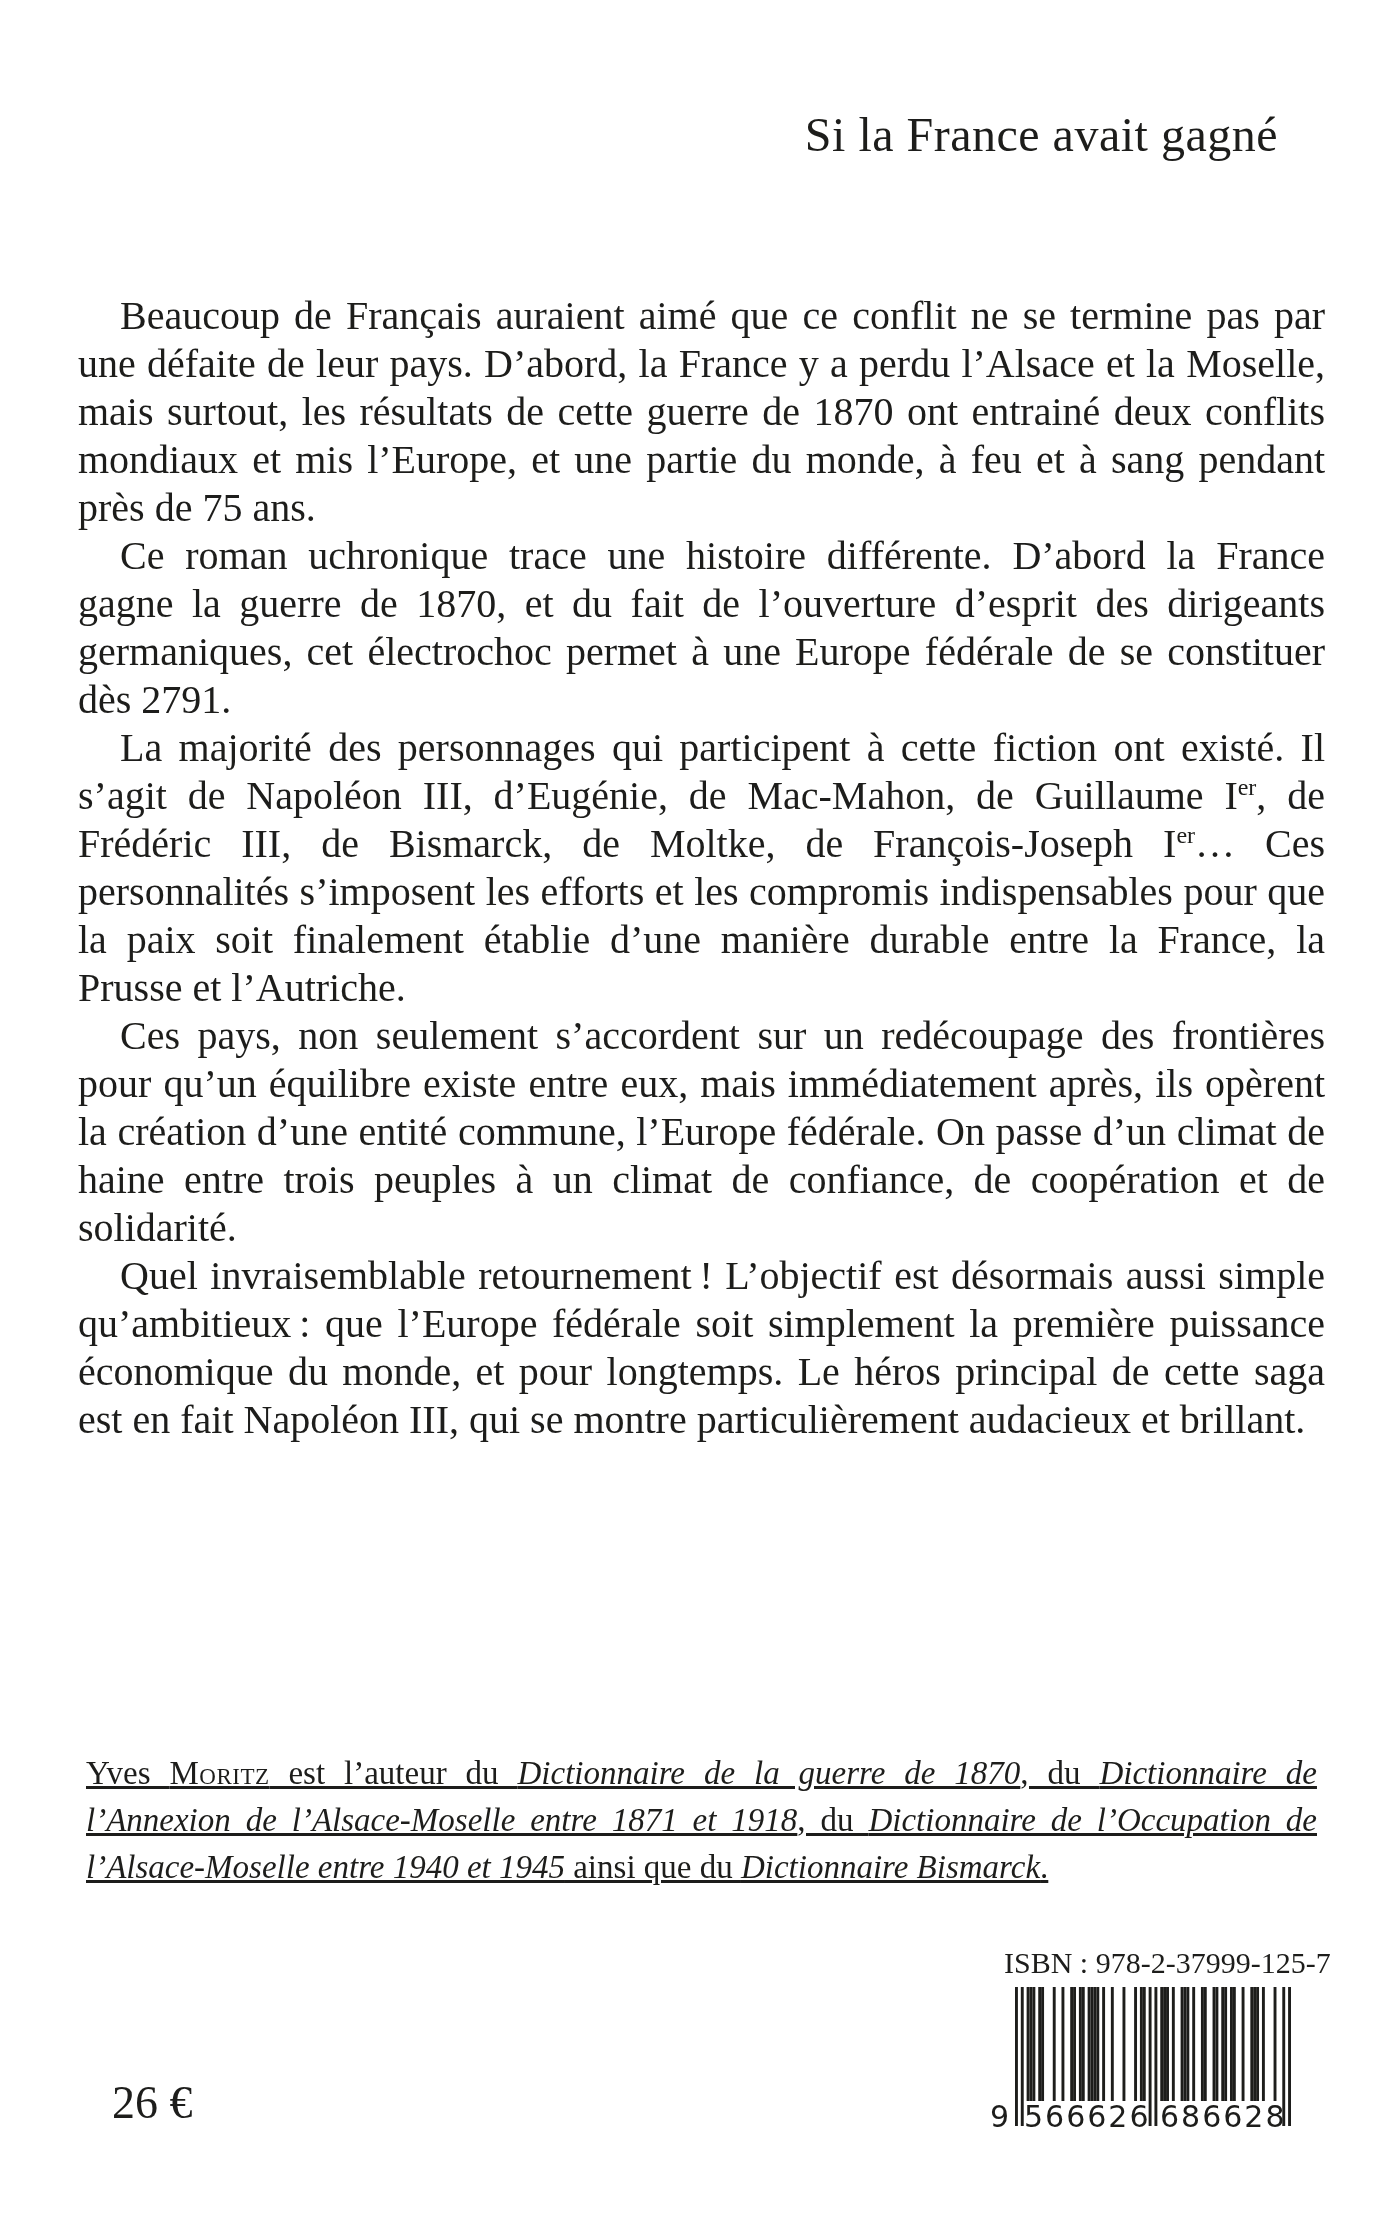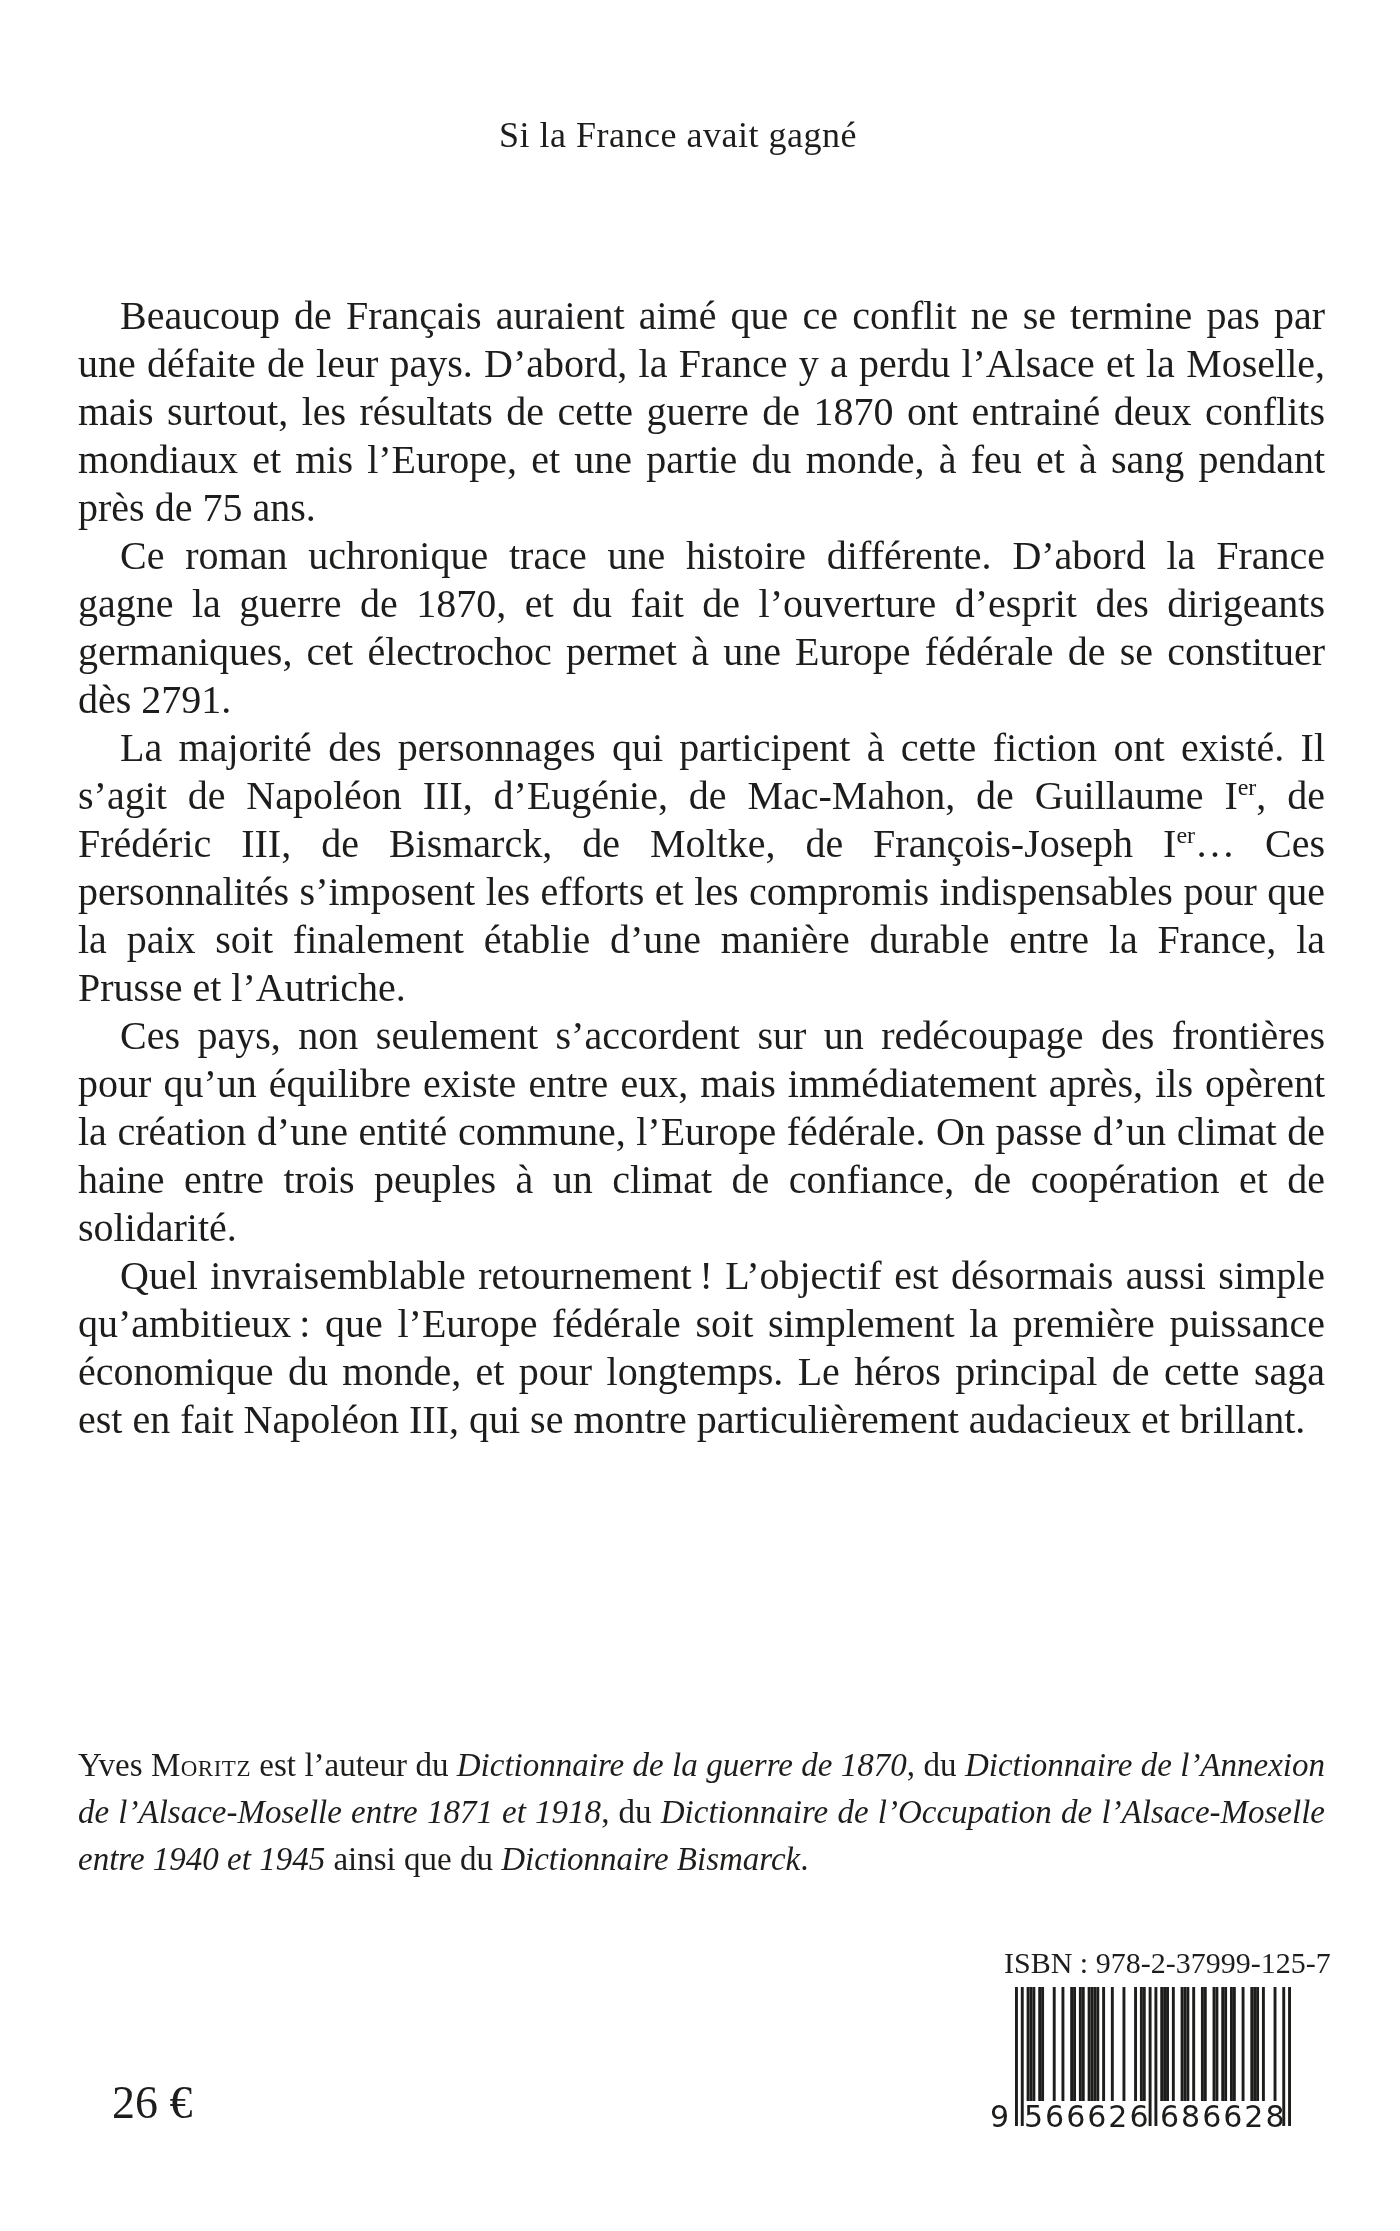--- a/index.html
+++ b/index.html
@@ -22,8 +22,8 @@
     top:104px;
     left:78px;
     width:1200px;
-    text-align:center;
-    font-size:36px;
+    text-align:right;
+    font-size:48px;
     line-height:62px;
     letter-spacing:0.5px;
   }

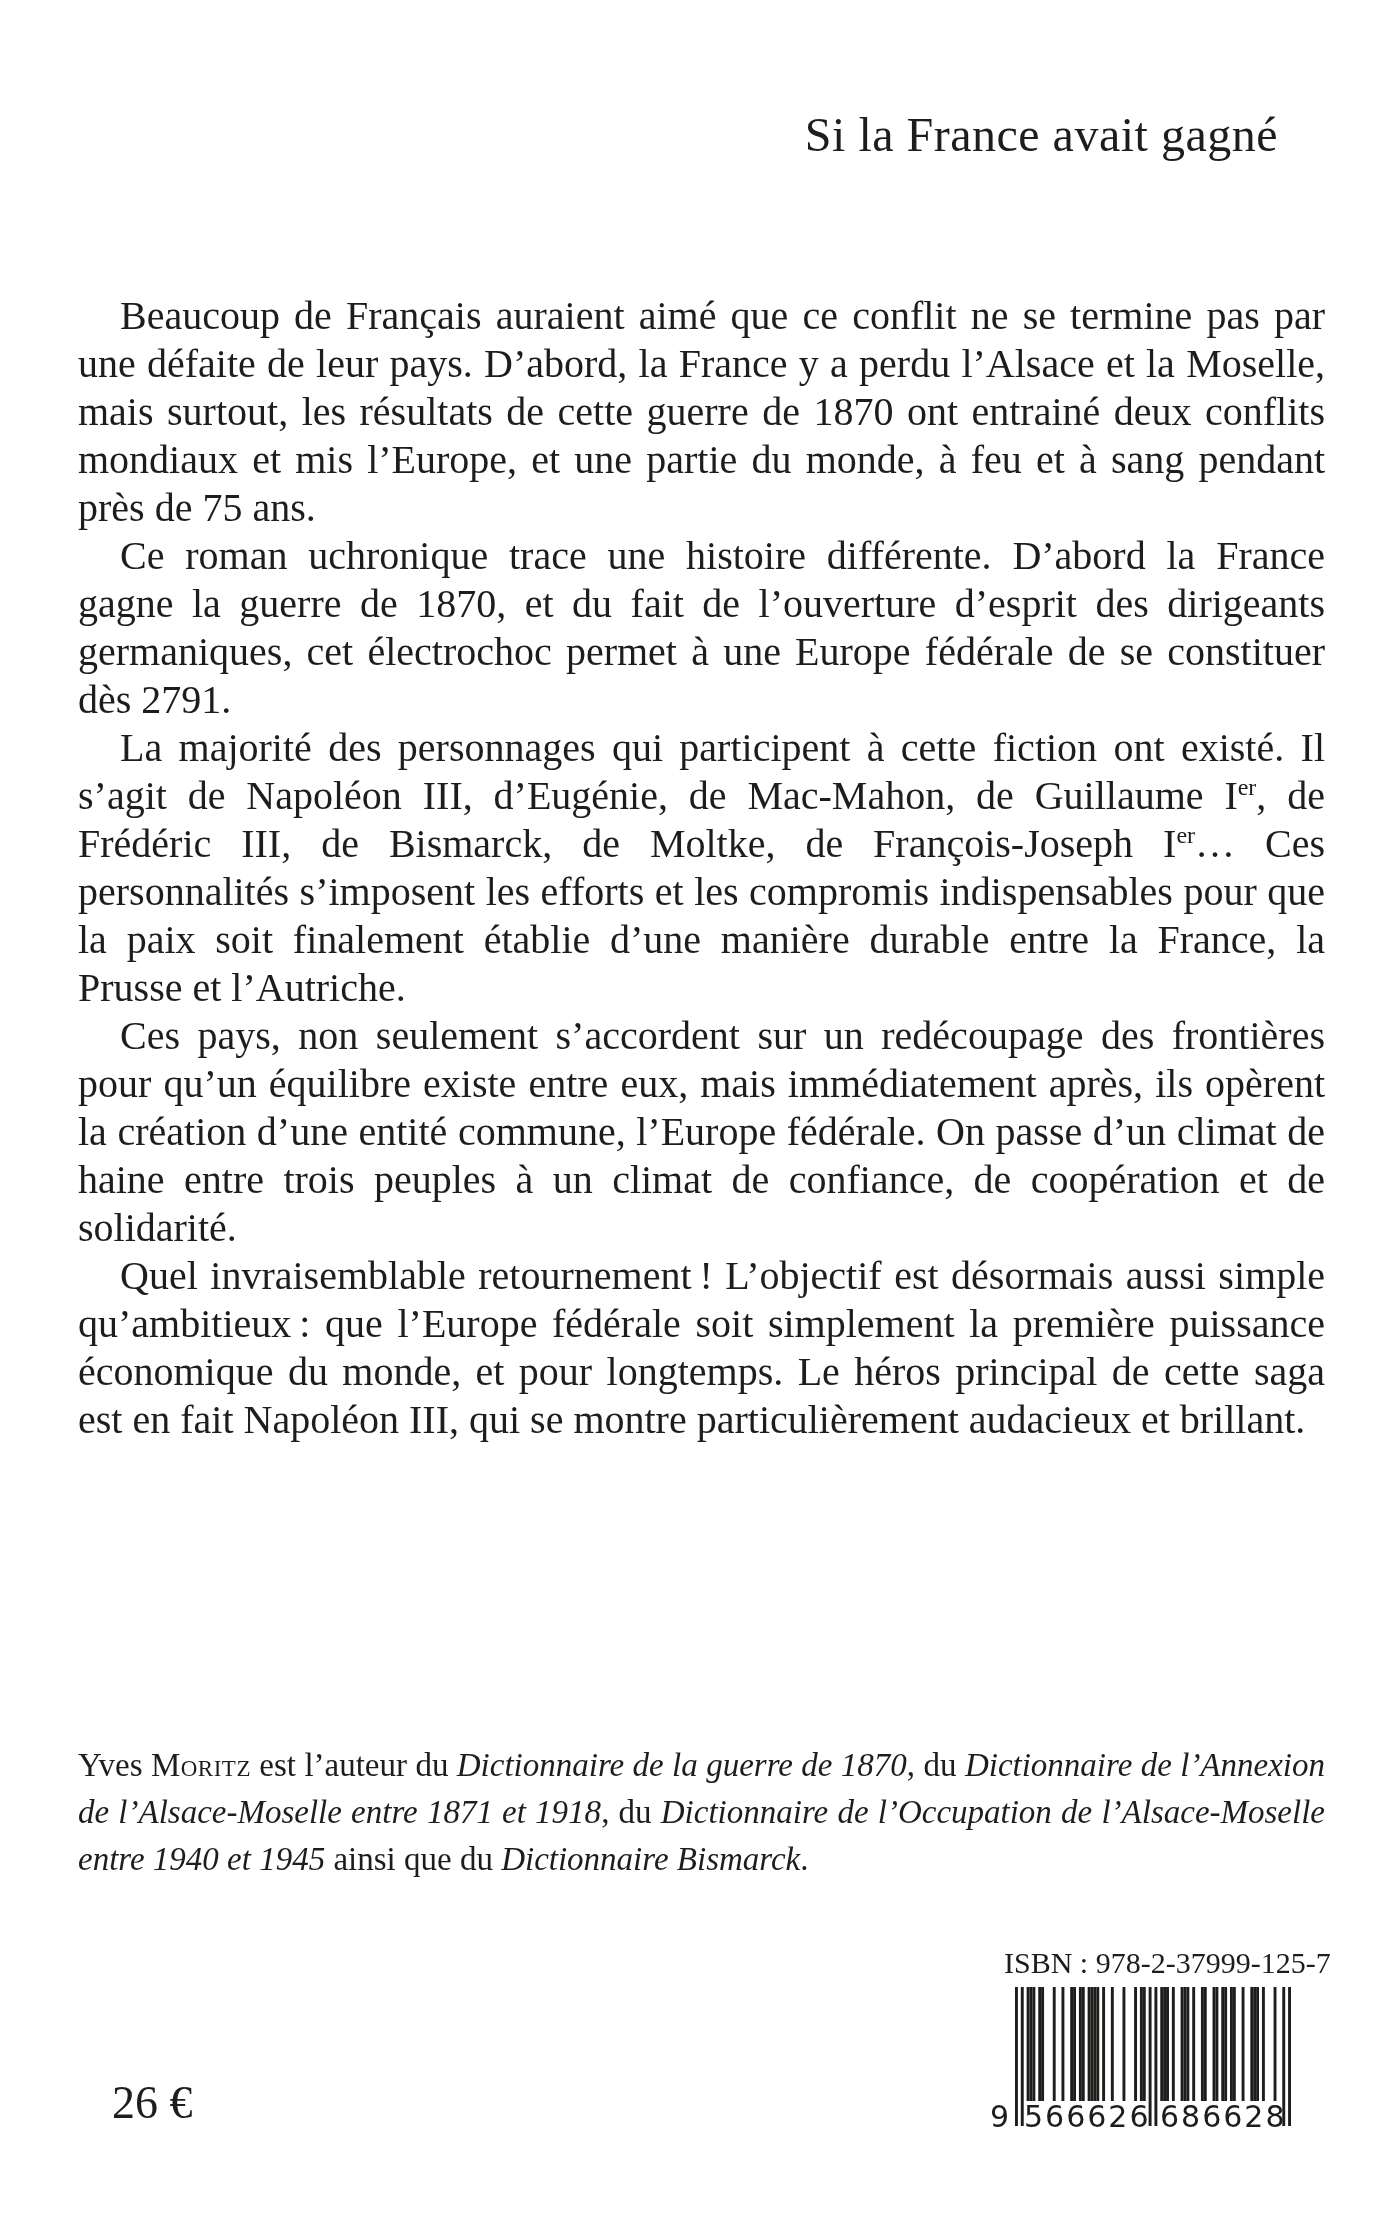--- a/index.html
+++ b/index.html
@@ -49,7 +49,7 @@
     line-height:47px;
     text-align:justify;
   }
-  .bio p{margin:0;}
+  .bio p{margin:8px;text-decoration:underline;}
   
   .seg-r{font-style:normal;}
   .seg-i{font-style:italic;}

